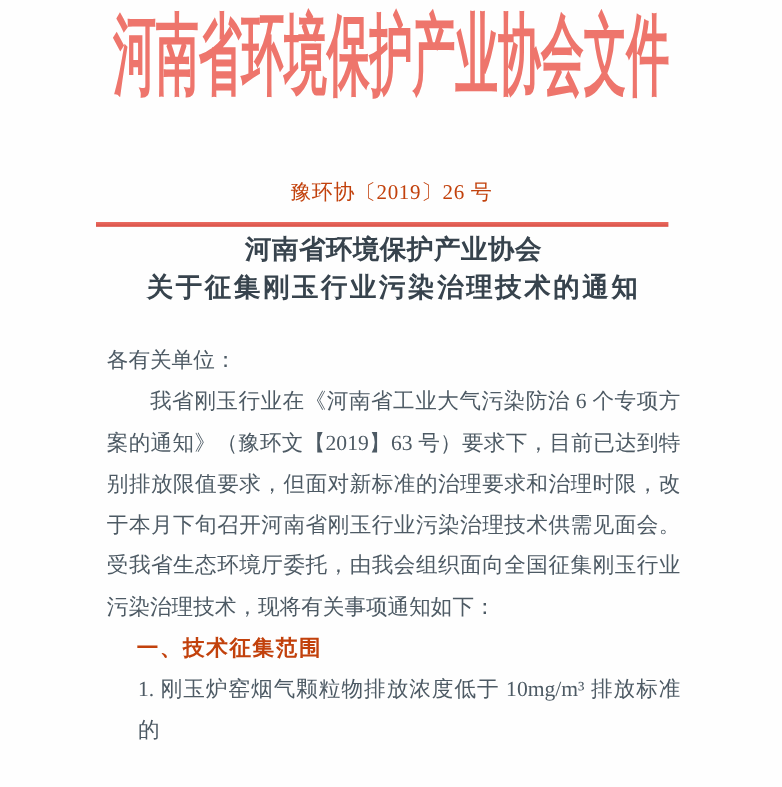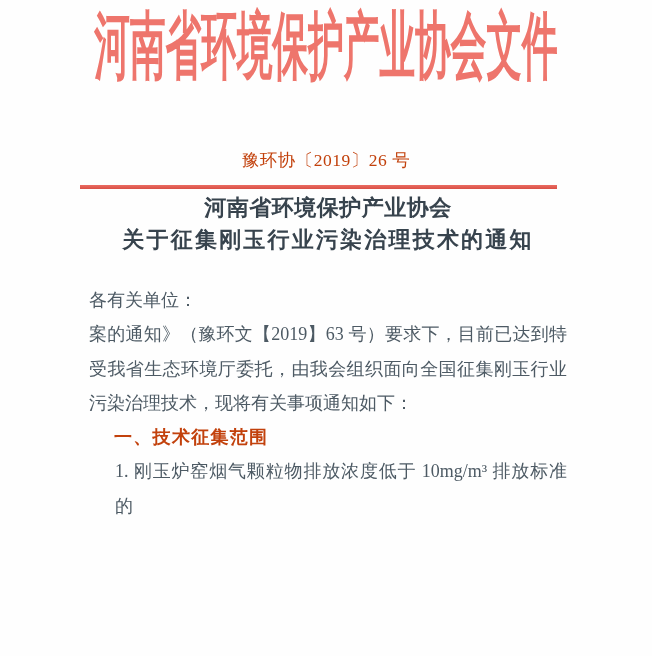--- a/index.html
+++ b/index.html
@@ -123,6 +123,7 @@
 
   <div class="docbody">
     <div class="bl">各有关单位：</div>
+    <div class="bl ind36 just">我省刚玉行业在《河南省工业大气污染防治 6 个专项方</div>
     <div class="bl just">案的通知》（豫环文【2019】63 号）要求下，目前已达到特</div>
     <div class="bl just">受我省生态环境厅委托，由我会组织面向全国征集刚玉行业</div>
     <div class="bl">污染治理技术，现将有关事项通知如下：</div>

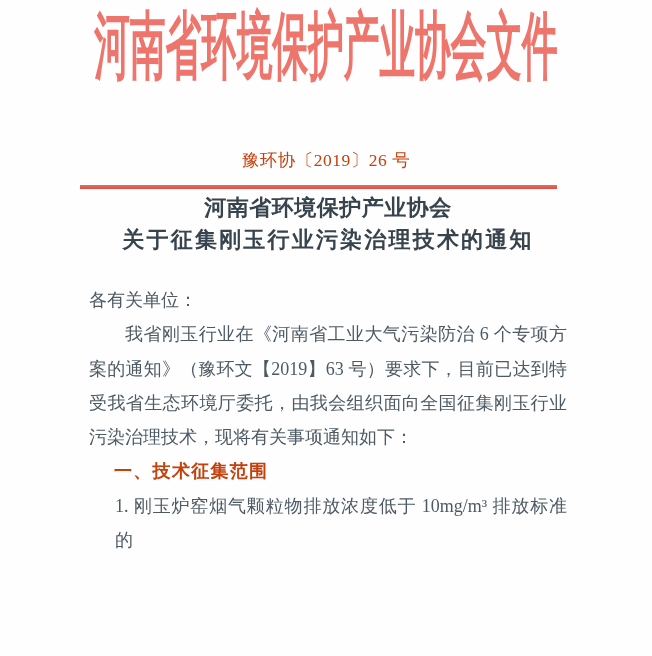--- a/index.html
+++ b/index.html
@@ -125,6 +125,7 @@
     <div class="bl">各有关单位：</div>
     <div class="bl ind36 just">我省刚玉行业在《河南省工业大气污染防治 6 个专项方</div>
     <div class="bl just">案的通知》（豫环文【2019】63 号）要求下，目前已达到特</div>
+    <div class="bl just">别排放限值要求，但面对新标准的治理要求和治理时限，改</div>
     <div class="bl just">受我省生态环境厅委托，由我会组织面向全国征集刚玉行业</div>
     <div class="bl">污染治理技术，现将有关事项通知如下：</div>
     <div class="bl ind25 bold">一、技术征集范围</div>

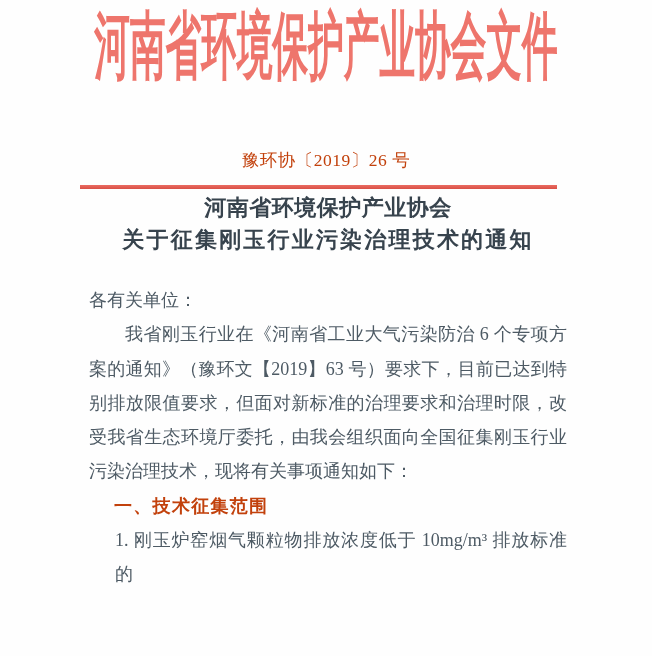--- a/index.html
+++ b/index.html
@@ -126,6 +126,7 @@
     <div class="bl ind36 just">我省刚玉行业在《河南省工业大气污染防治 6 个专项方</div>
     <div class="bl just">案的通知》（豫环文【2019】63 号）要求下，目前已达到特</div>
     <div class="bl just">别排放限值要求，但面对新标准的治理要求和治理时限，改</div>
+    <div class="bl just">于本月下旬召开河南省刚玉行业污染治理技术供需见面会。</div>
     <div class="bl just">受我省生态环境厅委托，由我会组织面向全国征集刚玉行业</div>
     <div class="bl">污染治理技术，现将有关事项通知如下：</div>
     <div class="bl ind25 bold">一、技术征集范围</div>

